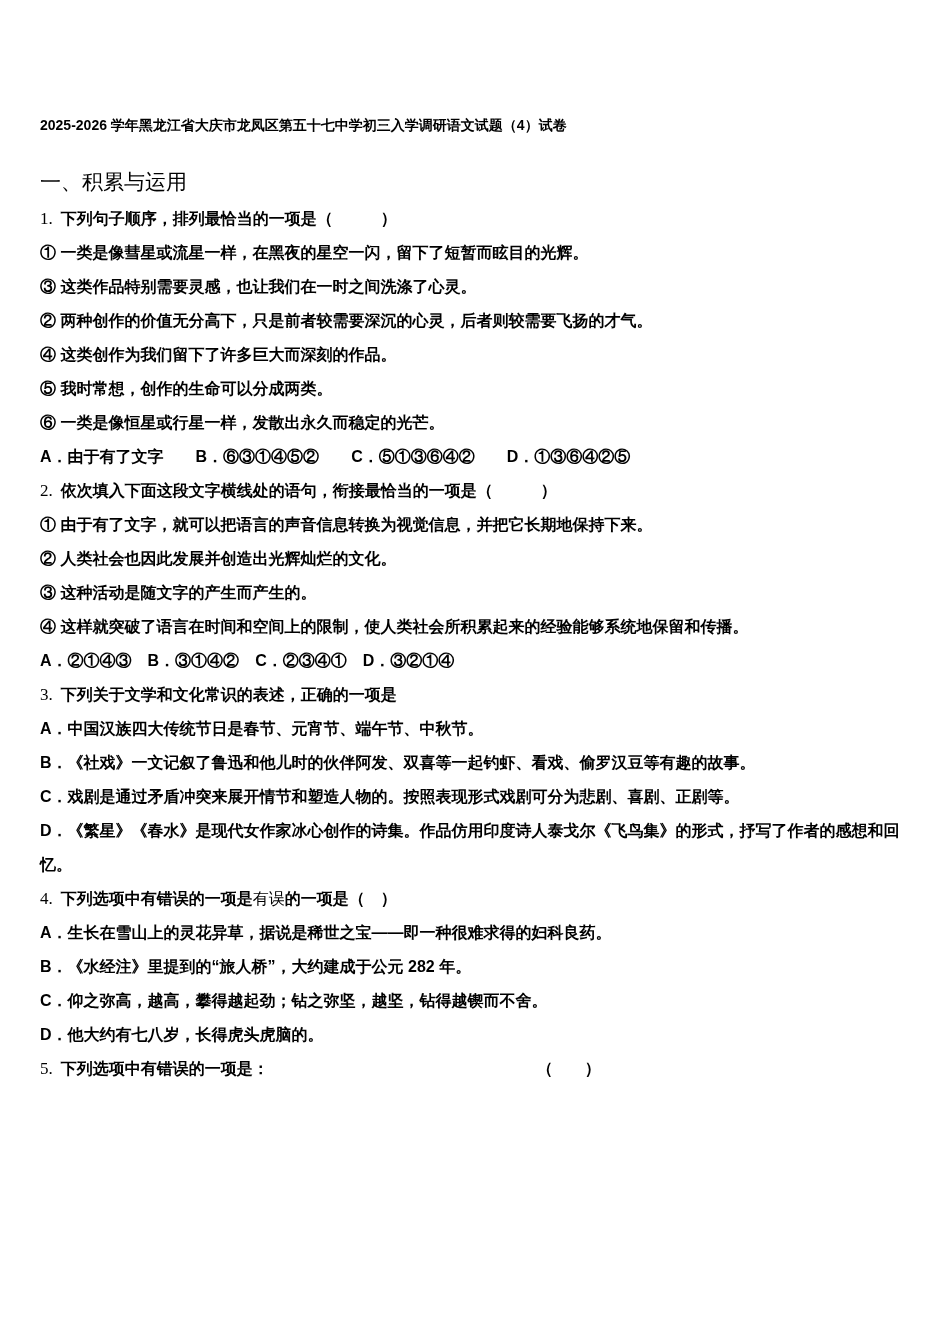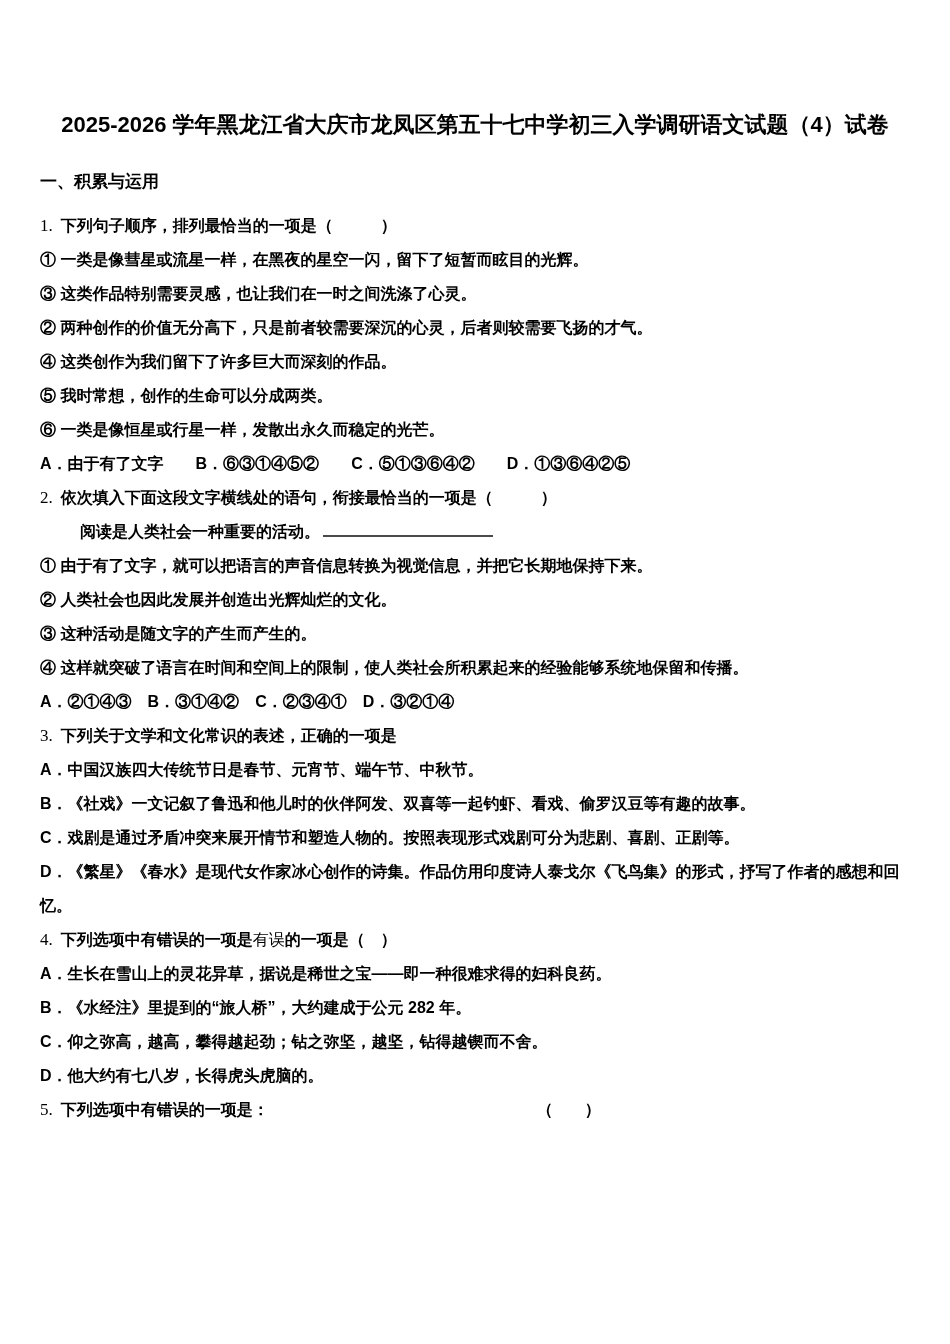--- a/index.html
+++ b/index.html
@@ -16,9 +16,8 @@
     overflow: hidden;
   }
   .title {
-    font-size: 22px;
+    font-size: 14px;
     font-weight: bold;
-    text-align: center;
     margin: 0 0 13px 0;
     line-height: 30px;
   }

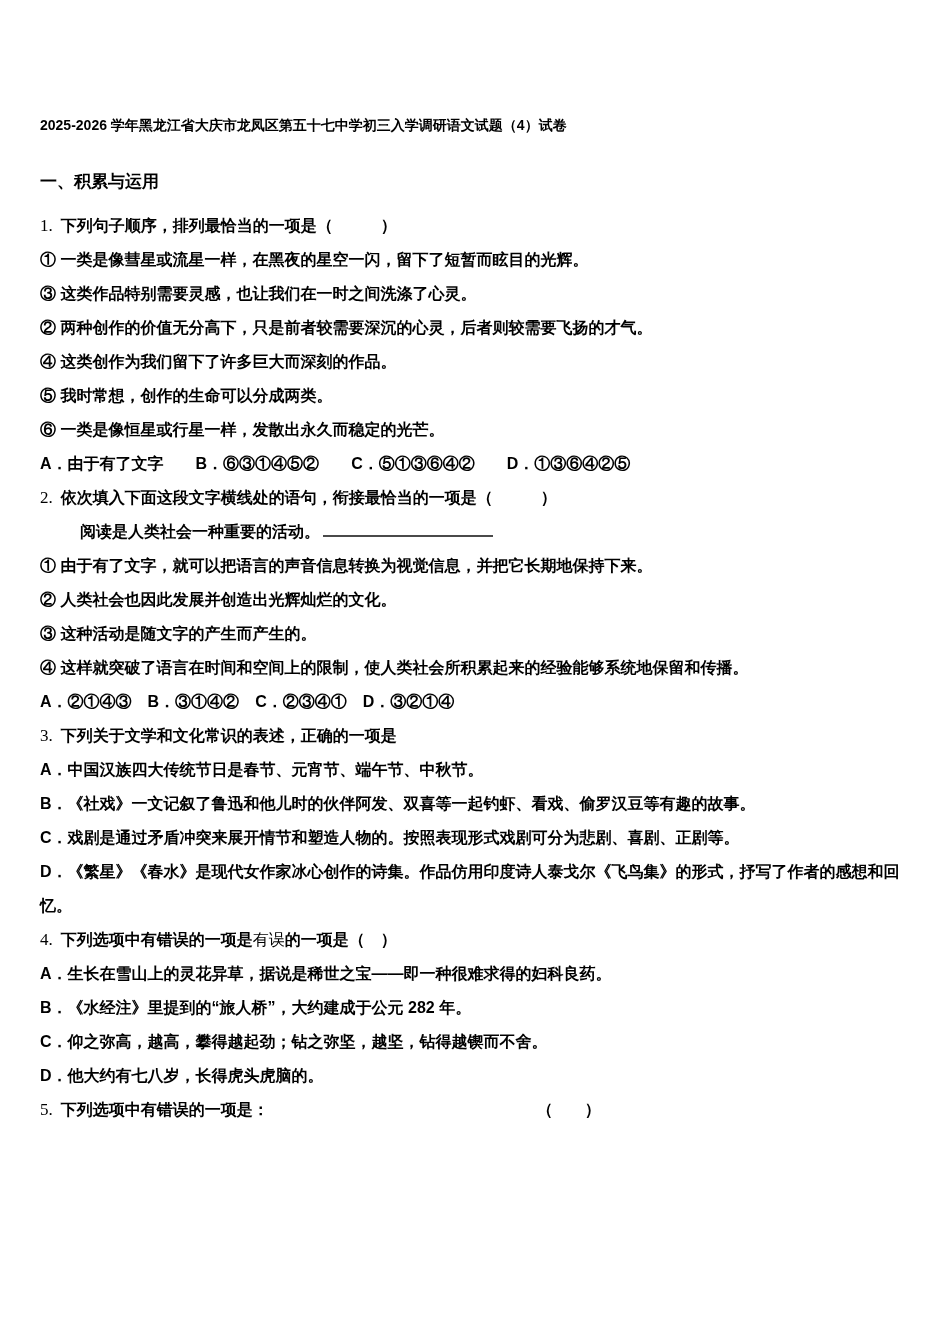--- a/index.html
+++ b/index.html
@@ -28,10 +28,10 @@
     line-height: 27px;
   }
   .section-header {
-    font-size: 17px;
-    font-weight: bold;
+    font-size: 21px;
+    font-weight: normal;
     line-height: 30px;
-    margin: 27px 0 12px 0;
+    margin: 27px 0 5px 0;
   }
   .q p {
     margin: 0;

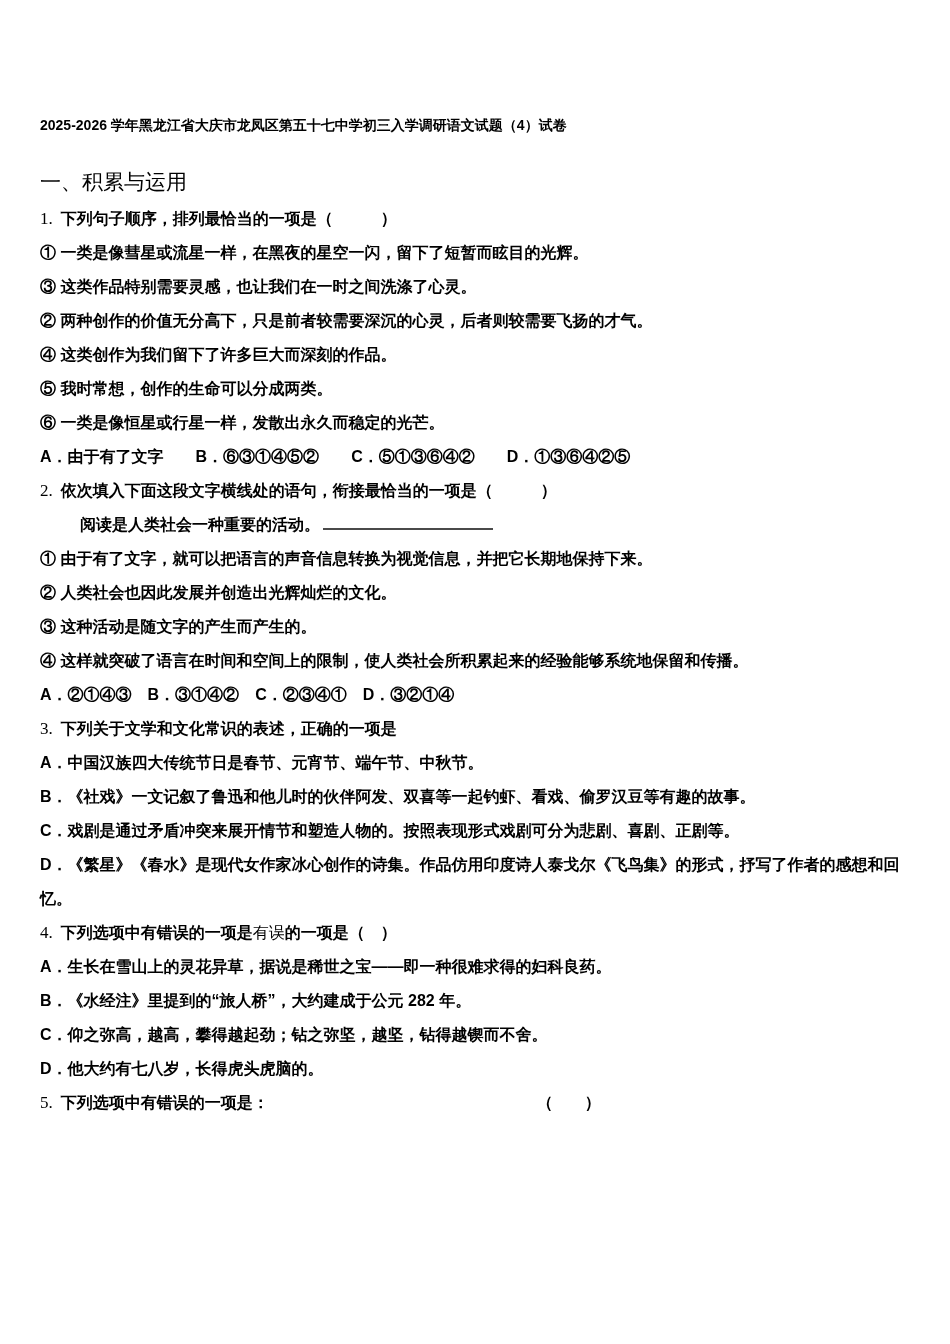--- a/index.html
+++ b/index.html
@@ -86,7 +86,6 @@
 
   <div class="q">
     <p><span class="q-num">2.</span><span>依次填入下面这段文字横线处的语句，衔接最恰当的一项是（　　　）</span></p>
-    <p class="lead-indent"><span>阅读是人类社会一种重要的活动。</span><span class="blank-line"></span></p>
     <p>① 由于有了文字，就可以把语言的声音信息转换为视觉信息，并把它长期地保持下来。</p>
     <p>② 人类社会也因此发展并创造出光辉灿烂的文化。</p>
     <p>③ 这种活动是随文字的产生而产生的。</p>

